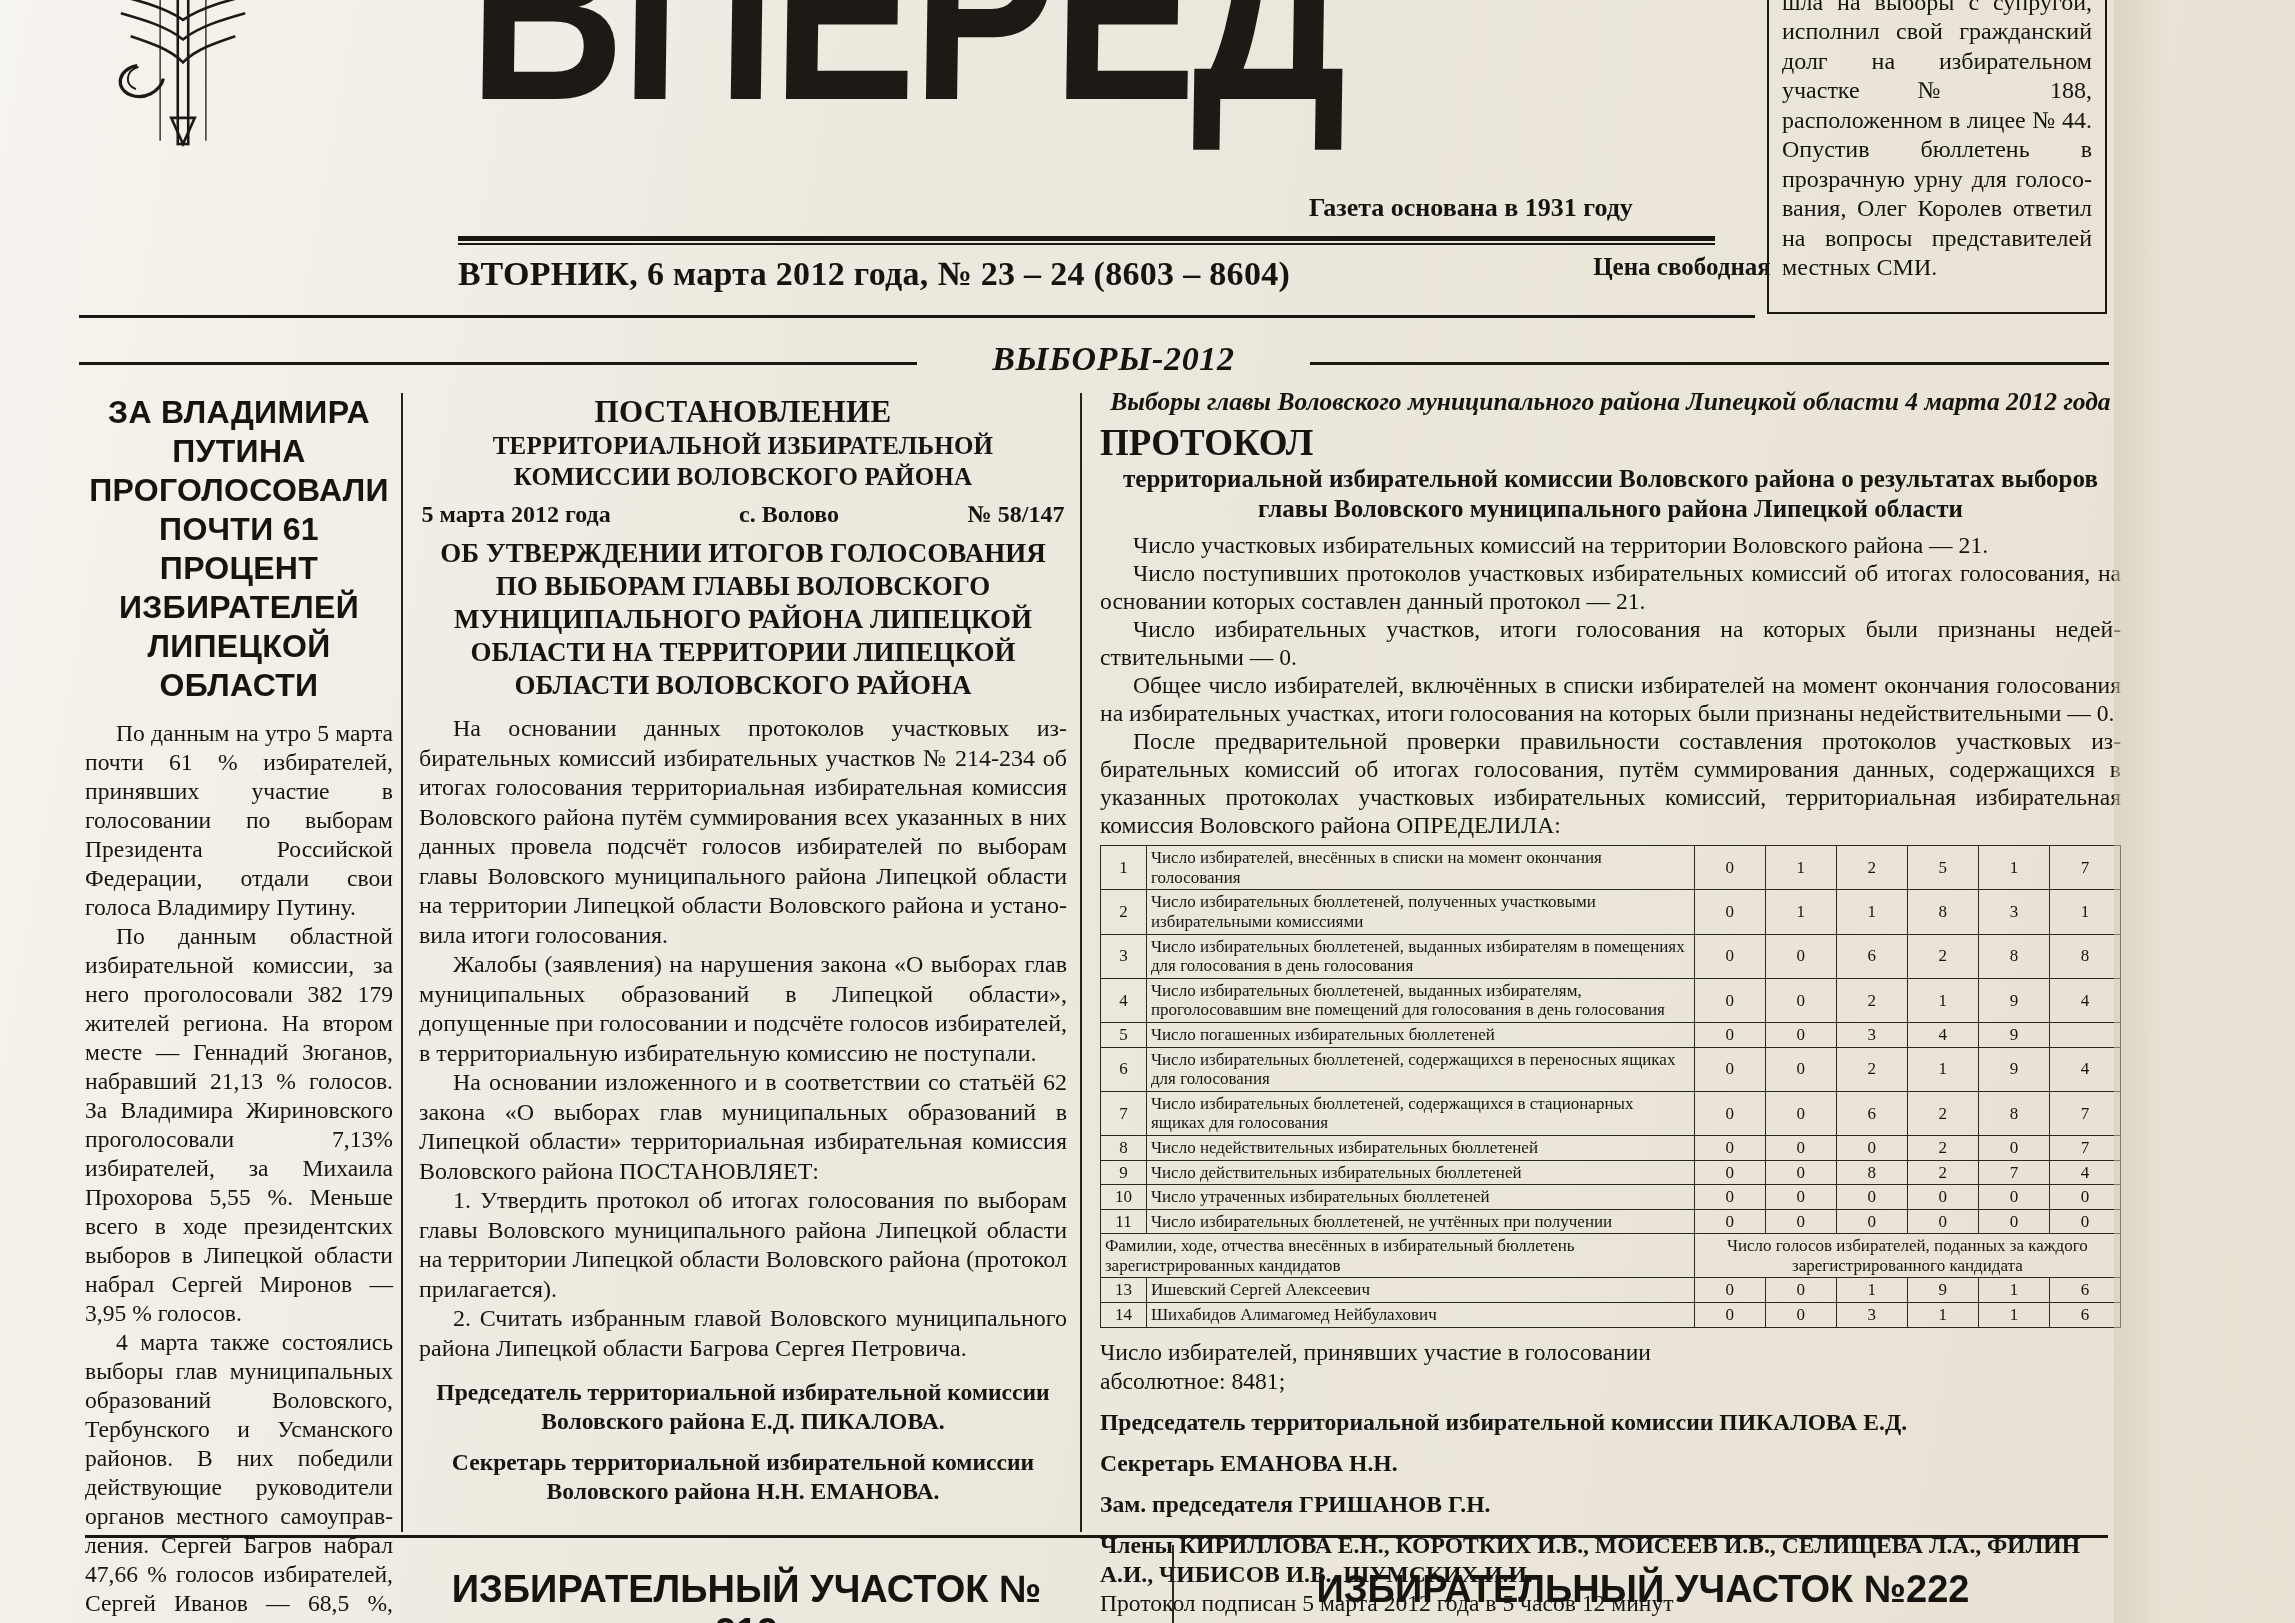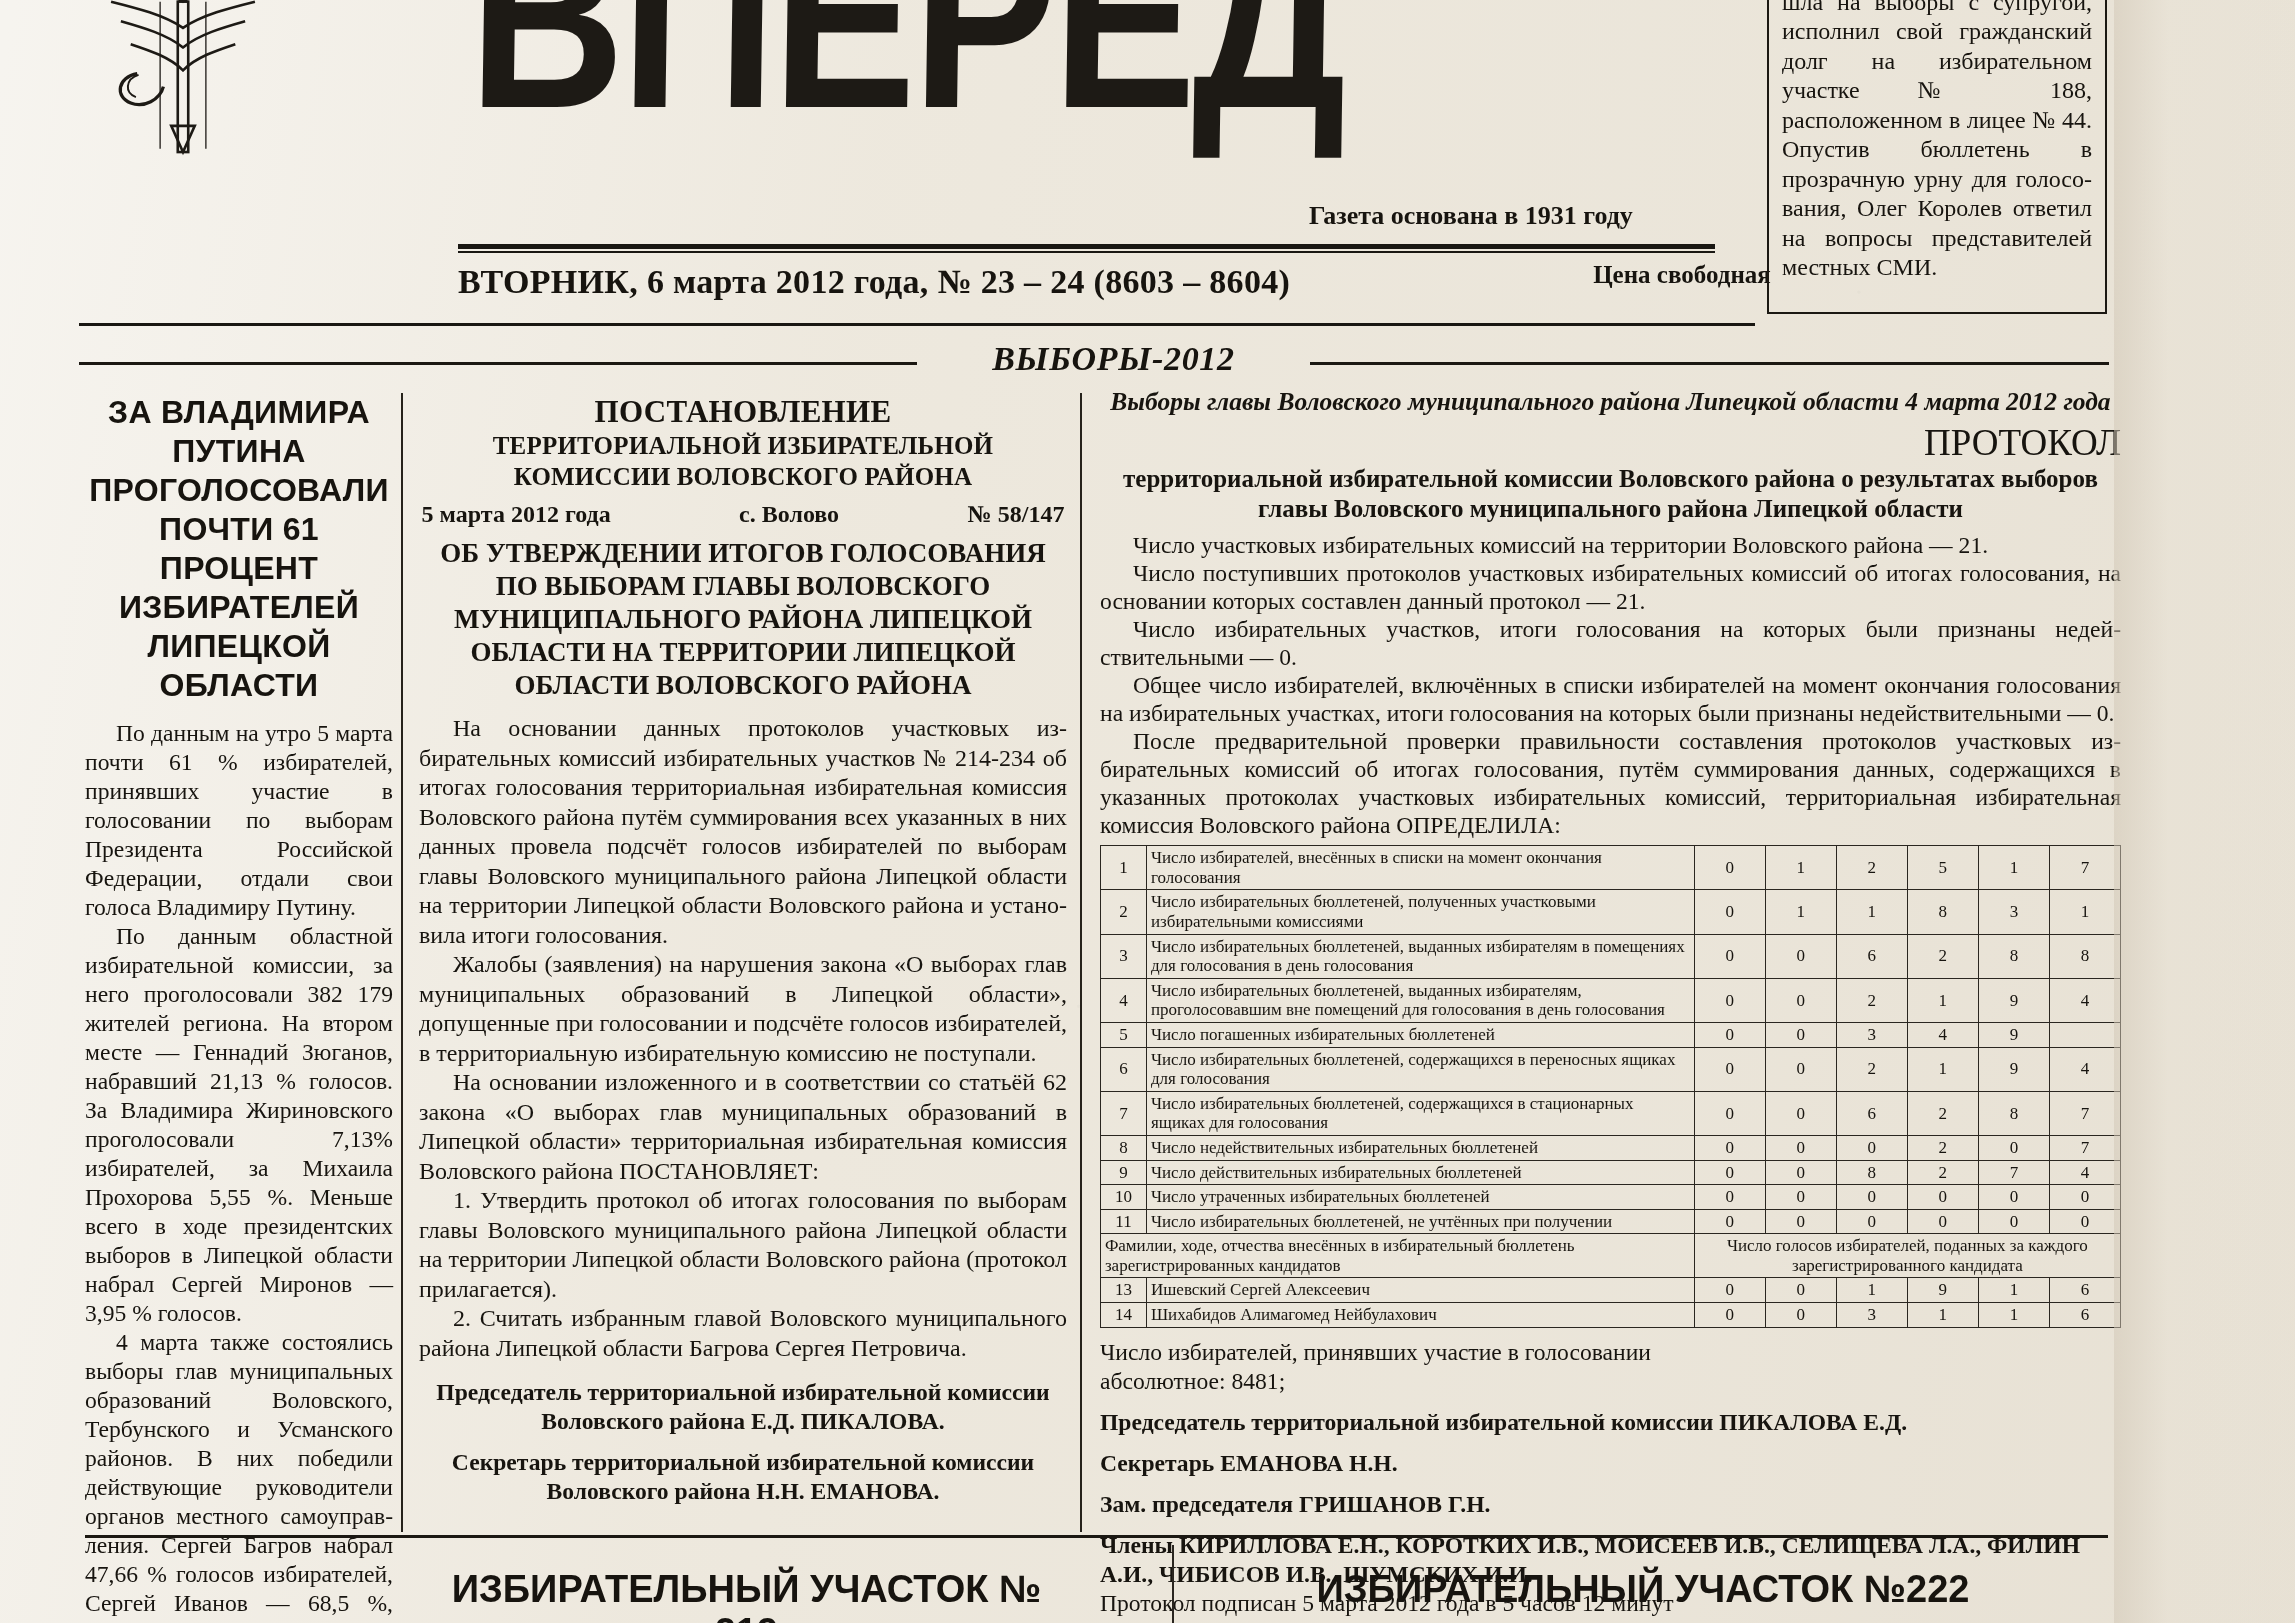--- a/index.html
+++ b/index.html
@@ -27,7 +27,7 @@
     pointer-events:none;
   }
   
-  .masthead{position:absolute;left:0;top:8px;width:2295px;height:340px;}
+  .masthead{position:absolute;left:0;top:0;width:2295px;height:340px;}
   .emblem{
     position:absolute;left:98px;top:-85px;width:170px;height:275px;
   }

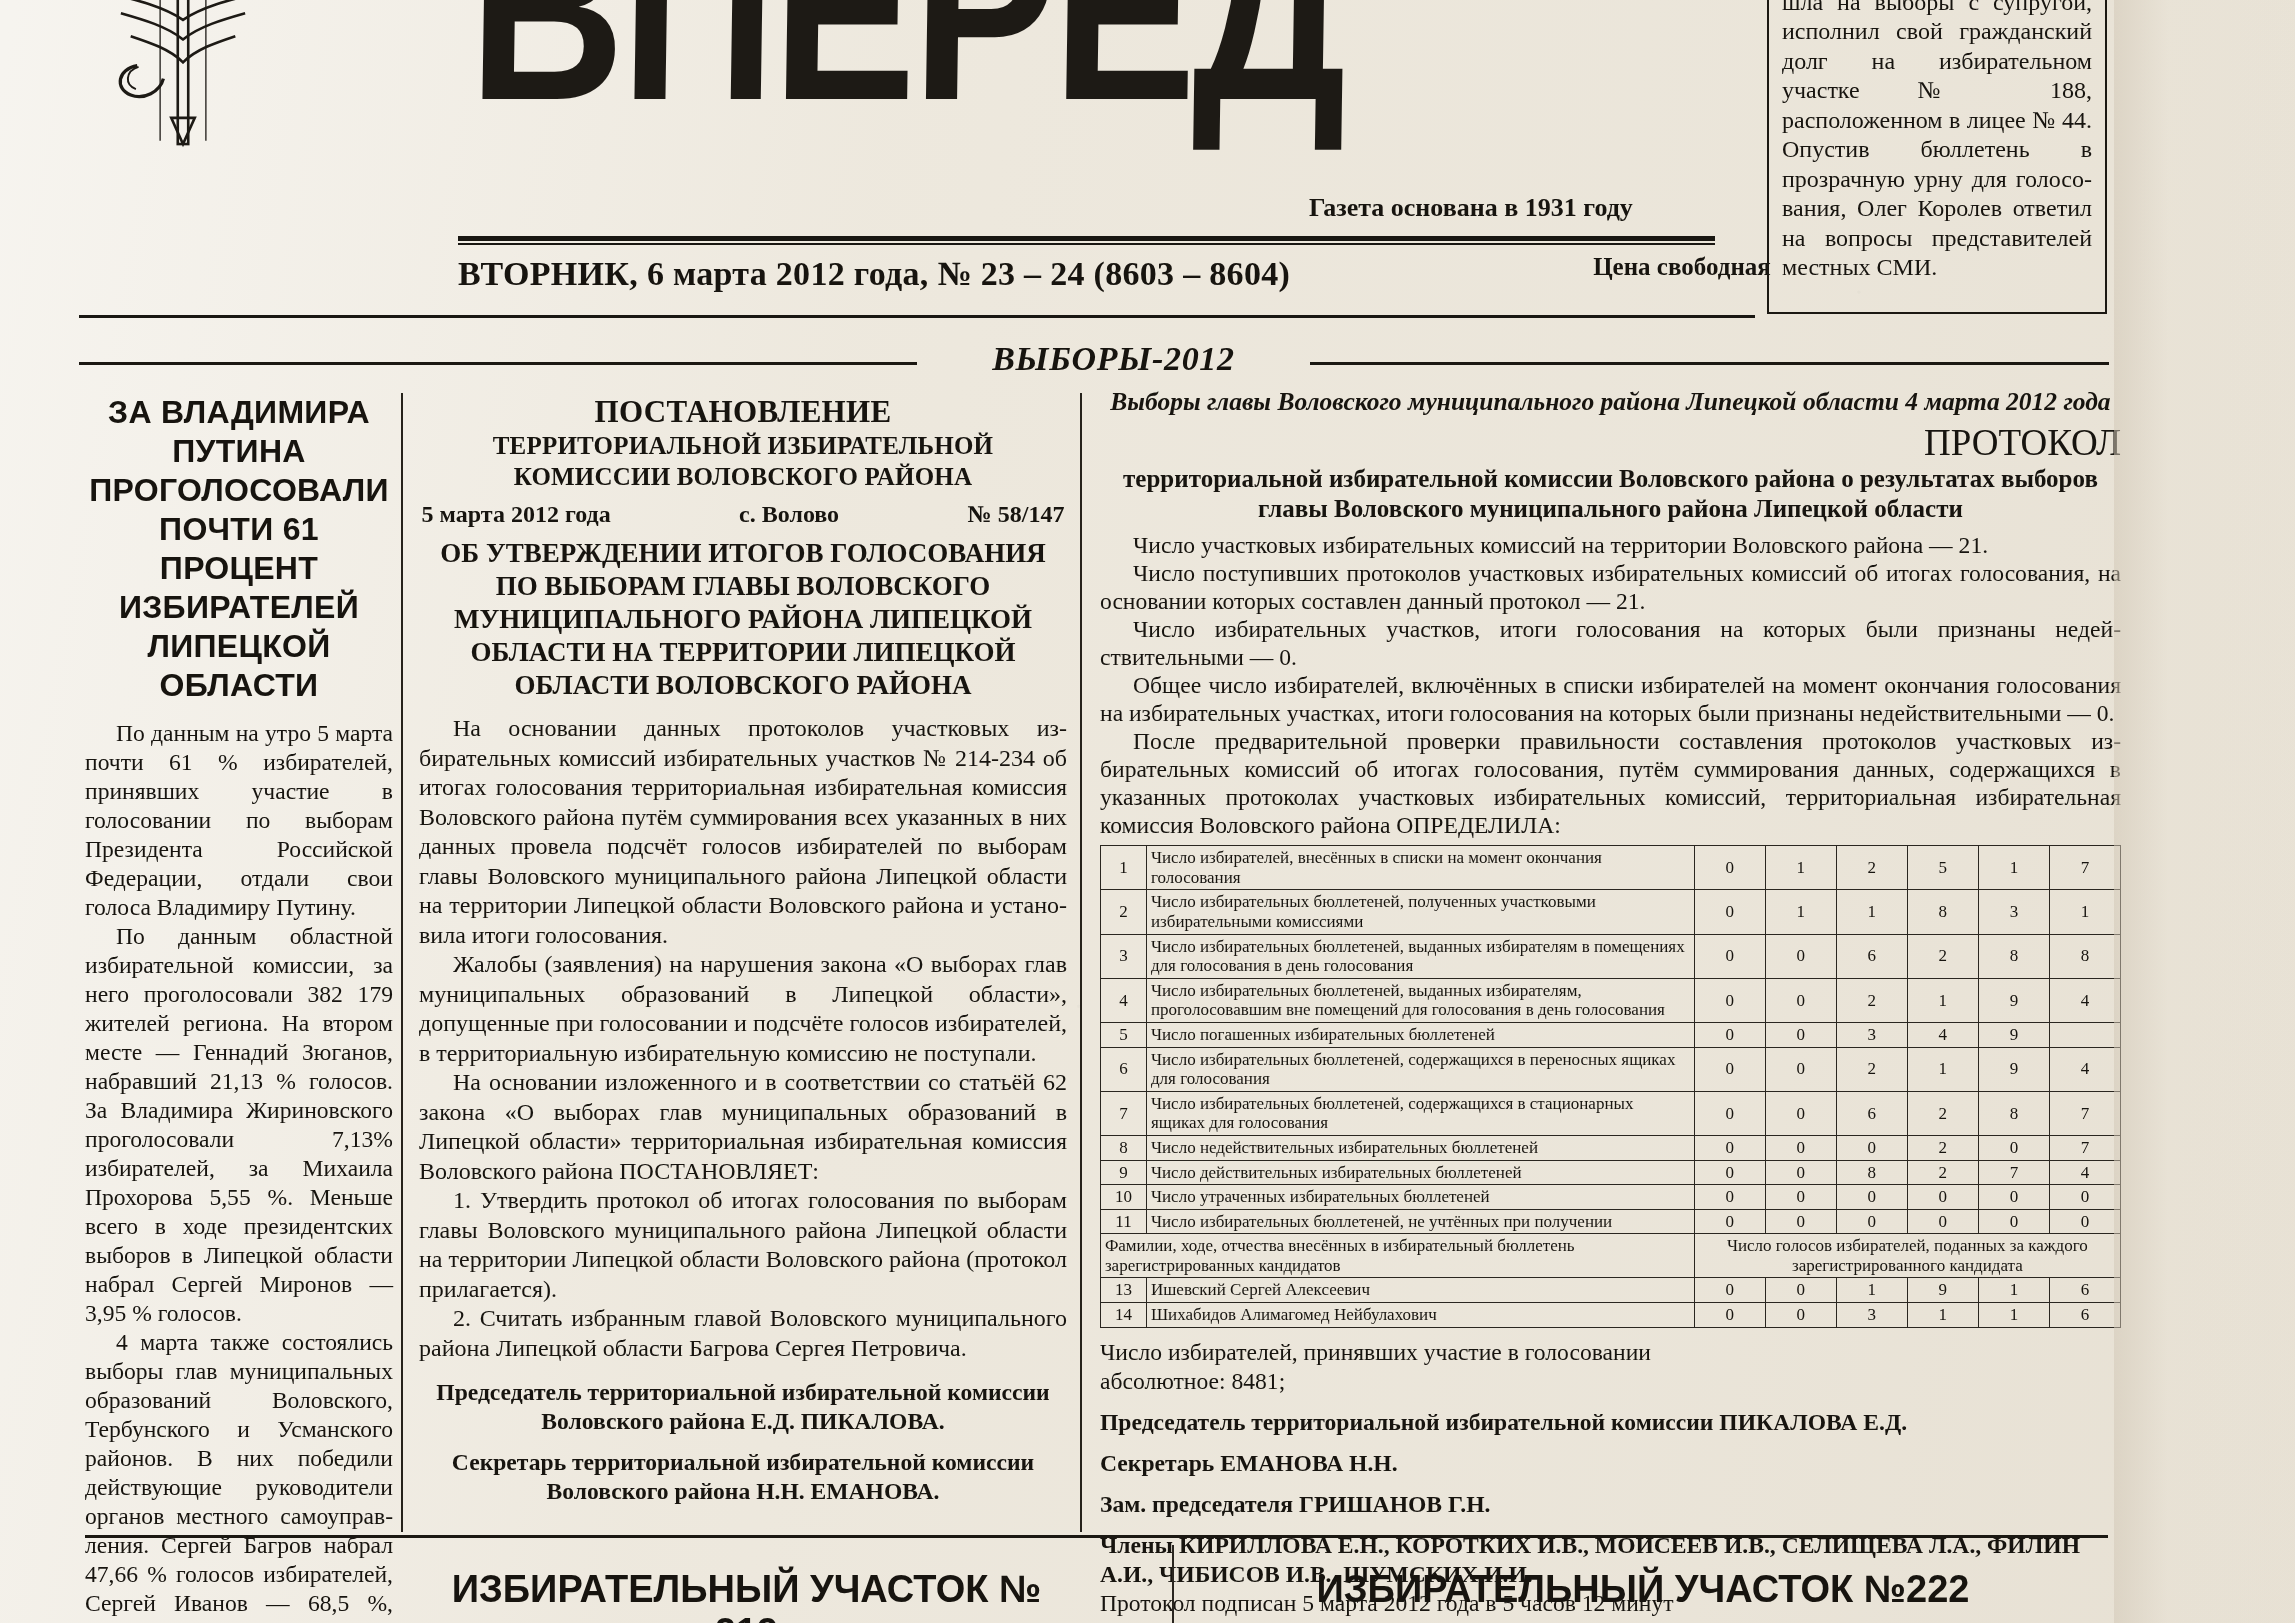--- a/index.html
+++ b/index.html
@@ -130,7 +130,7 @@
     text-align:center;font-style:italic;font-weight:bold;font-size:25.5px;line-height:31px;
   }
   .c3-h{
-    text-align:right;font-weight:normal;font-size:37px;line-height:42px;margin-top:5.2px;
+    text-align:left;font-weight:bold;font-size:37px;line-height:42px;margin-top:5.2px;
     font-family:"Liberation Serif",serif;
   }
   .c3-sub{

